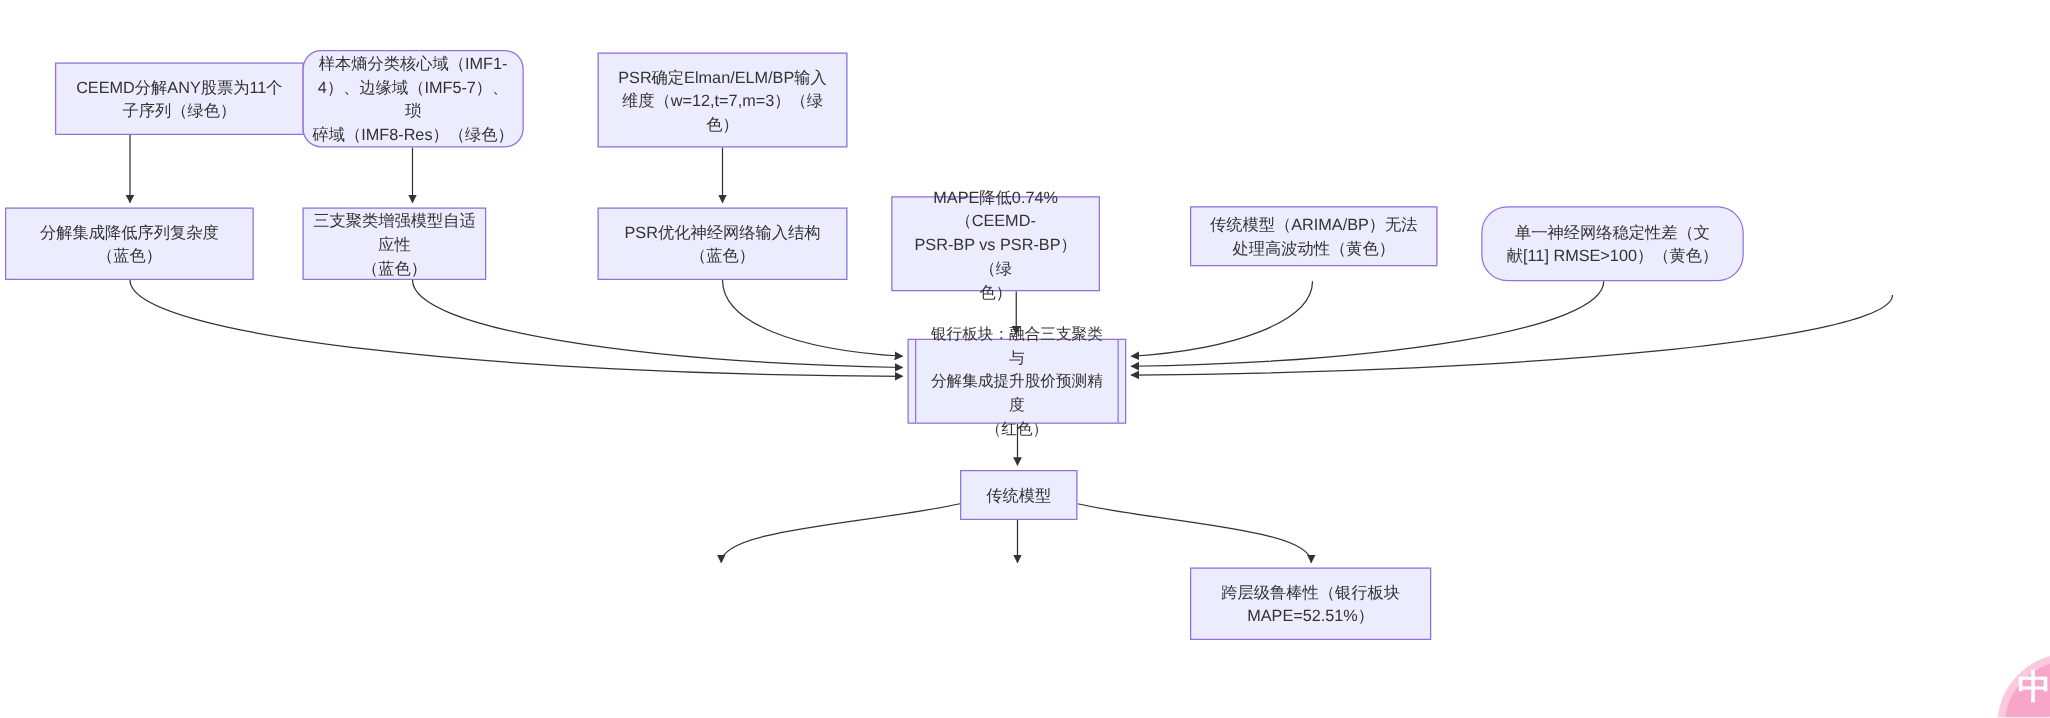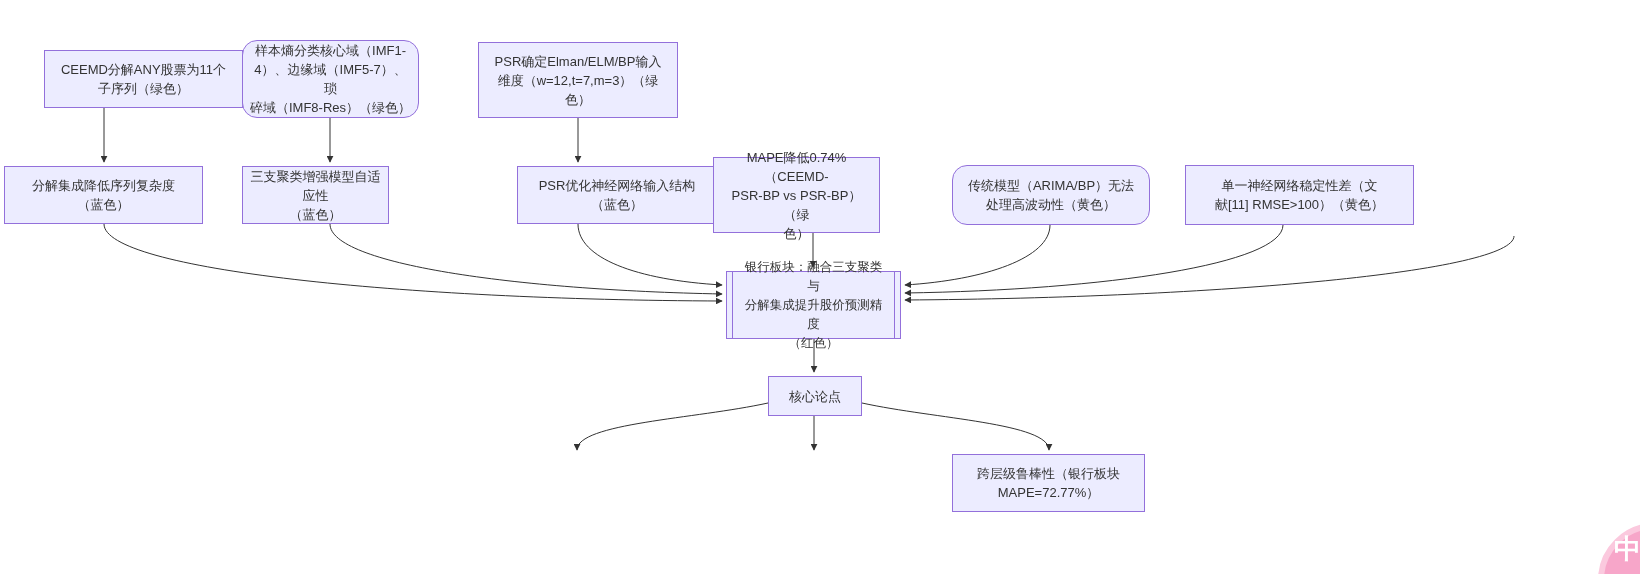--- a/index.html
+++ b/index.html
@@ -20,7 +20,7 @@
   .n-psrin   {left:478px; top:42px;  width:200px;height:76px;}
   .n-decomp  {left:4px;   top:166px; width:199px;height:58px;}
   .n-threeway{left:242px; top:166px; width:147px;height:58px;}
-  .n-psropt  {left:478px; top:166px; width:200px;height:58px;margin-left:39px;}
+  .n-psropt  {left:478px; top:166px; width:200px;height:58px;}
   .n-mape    {left:713px; top:157px; width:167px;height:76px;}
   .n-trad    {left:952px; top:165px; width:198px;height:60px;border-radius:15px;}
   .n-single  {left:1185px;top:165px; width:229px;height:60px;}

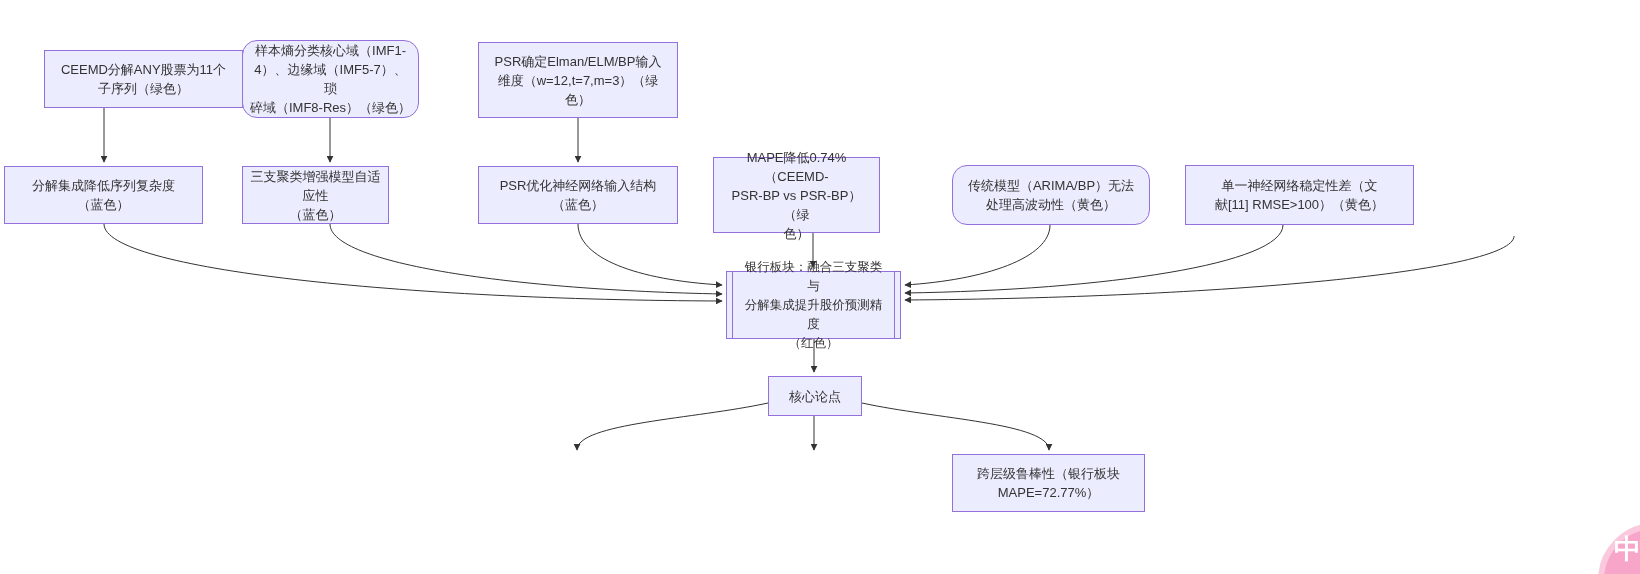--- a/index.html
+++ b/index.html
@@ -22,7 +22,7 @@
   .n-threeway{left:242px; top:166px; width:147px;height:58px;}
   .n-psropt  {left:478px; top:166px; width:200px;height:58px;}
   .n-mape    {left:713px; top:157px; width:167px;height:76px;}
-  .n-trad    {left:952px; top:165px; width:198px;height:60px;border-radius:15px;}
+  .n-trad    {left:952px; top:165px; width:198px;height:48px;}
   .n-single  {left:1185px;top:165px; width:229px;height:60px;}
   .n-twoway  {left:1420px;top:155px; width:202px;height:81px;}
   .n-core    {left:726px; top:271px; width:175px;height:68px;font-size:12.5px;padding:0 12px;}

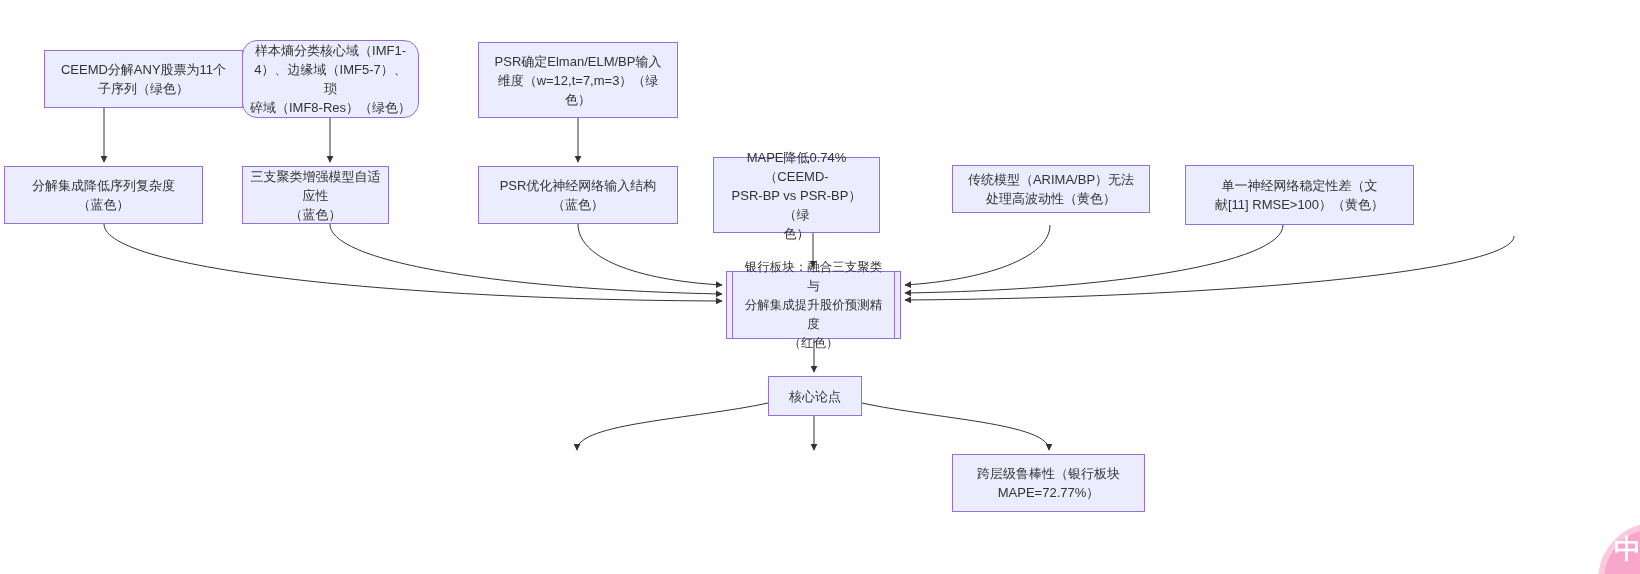--- a/index.html
+++ b/index.html
@@ -23,7 +23,7 @@
   .n-psropt  {left:478px; top:166px; width:200px;height:58px;}
   .n-mape    {left:713px; top:157px; width:167px;height:76px;}
   .n-trad    {left:952px; top:165px; width:198px;height:48px;}
-  .n-single  {left:1185px;top:165px; width:229px;height:60px;}
+  .n-single  {left:1185px;top:165px; width:210px;height:60px;border-radius:21px;}
   .n-twoway  {left:1420px;top:155px; width:202px;height:81px;}
   .n-core    {left:726px; top:271px; width:175px;height:68px;font-size:12.5px;padding:0 12px;}
   .n-exp     {left:768px; top:376px; width:94px; height:40px;}

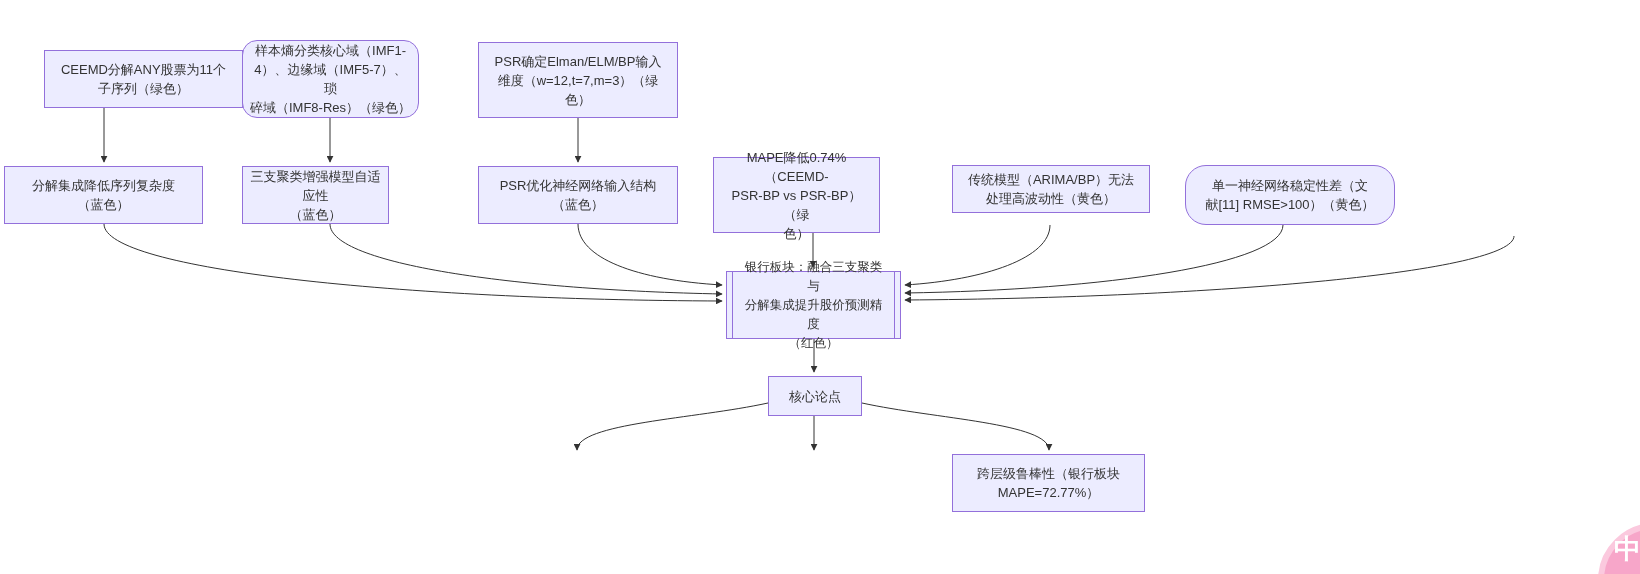--- a/index.html
+++ b/index.html
@@ -98,7 +98,7 @@
   <div class="node n-core subroutine">银行板块：融合三支聚类与
 分解集成提升股价预测精度
 （红色）</div>
-  <div class="node n-exp">核心论点</div>
+  <div class="node n-exp">传统模型</div>
   <div class="node n-robust">跨层级鲁棒性（银行板块
 MAPE=72.77%）</div>
 

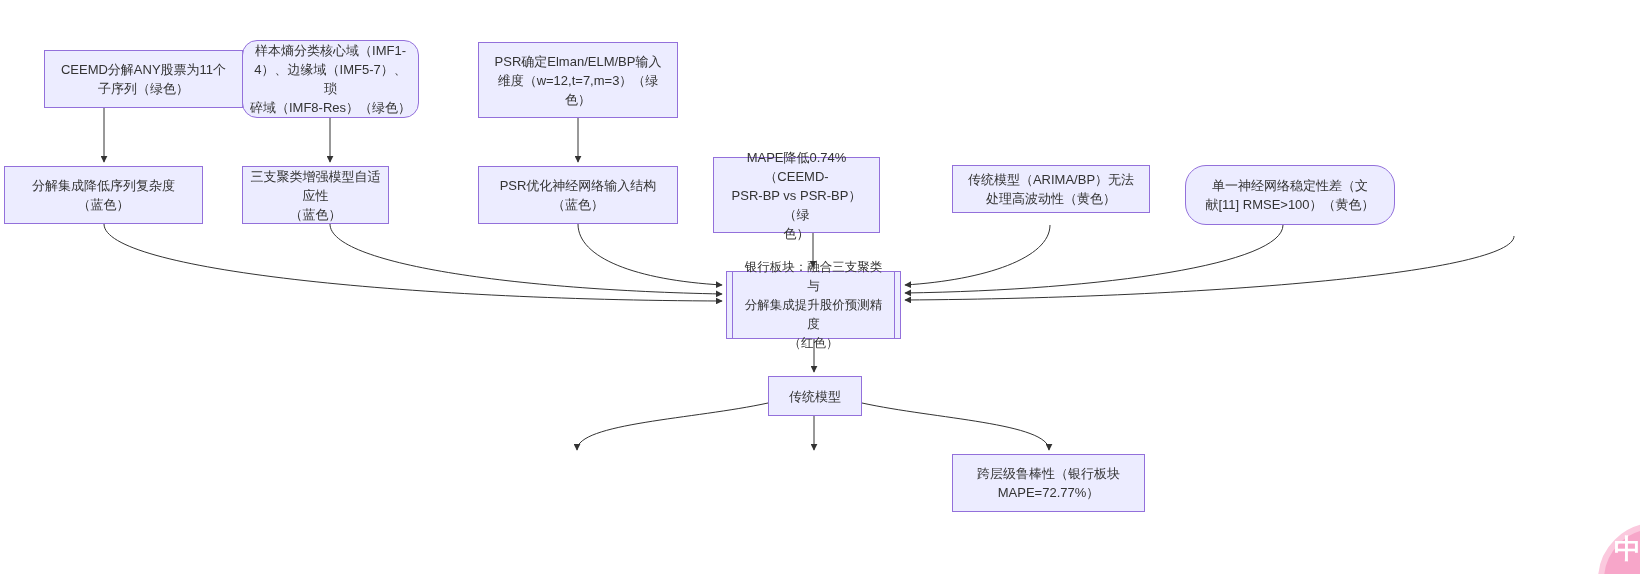--- a/index.html
+++ b/index.html
@@ -100,7 +100,7 @@
 （红色）</div>
   <div class="node n-exp">传统模型</div>
   <div class="node n-robust">跨层级鲁棒性（银行板块
-MAPE=72.77%）</div>
+MAPE=52.51%）</div>
 
   <div class="fab">
     <span class="g1">中</span>

